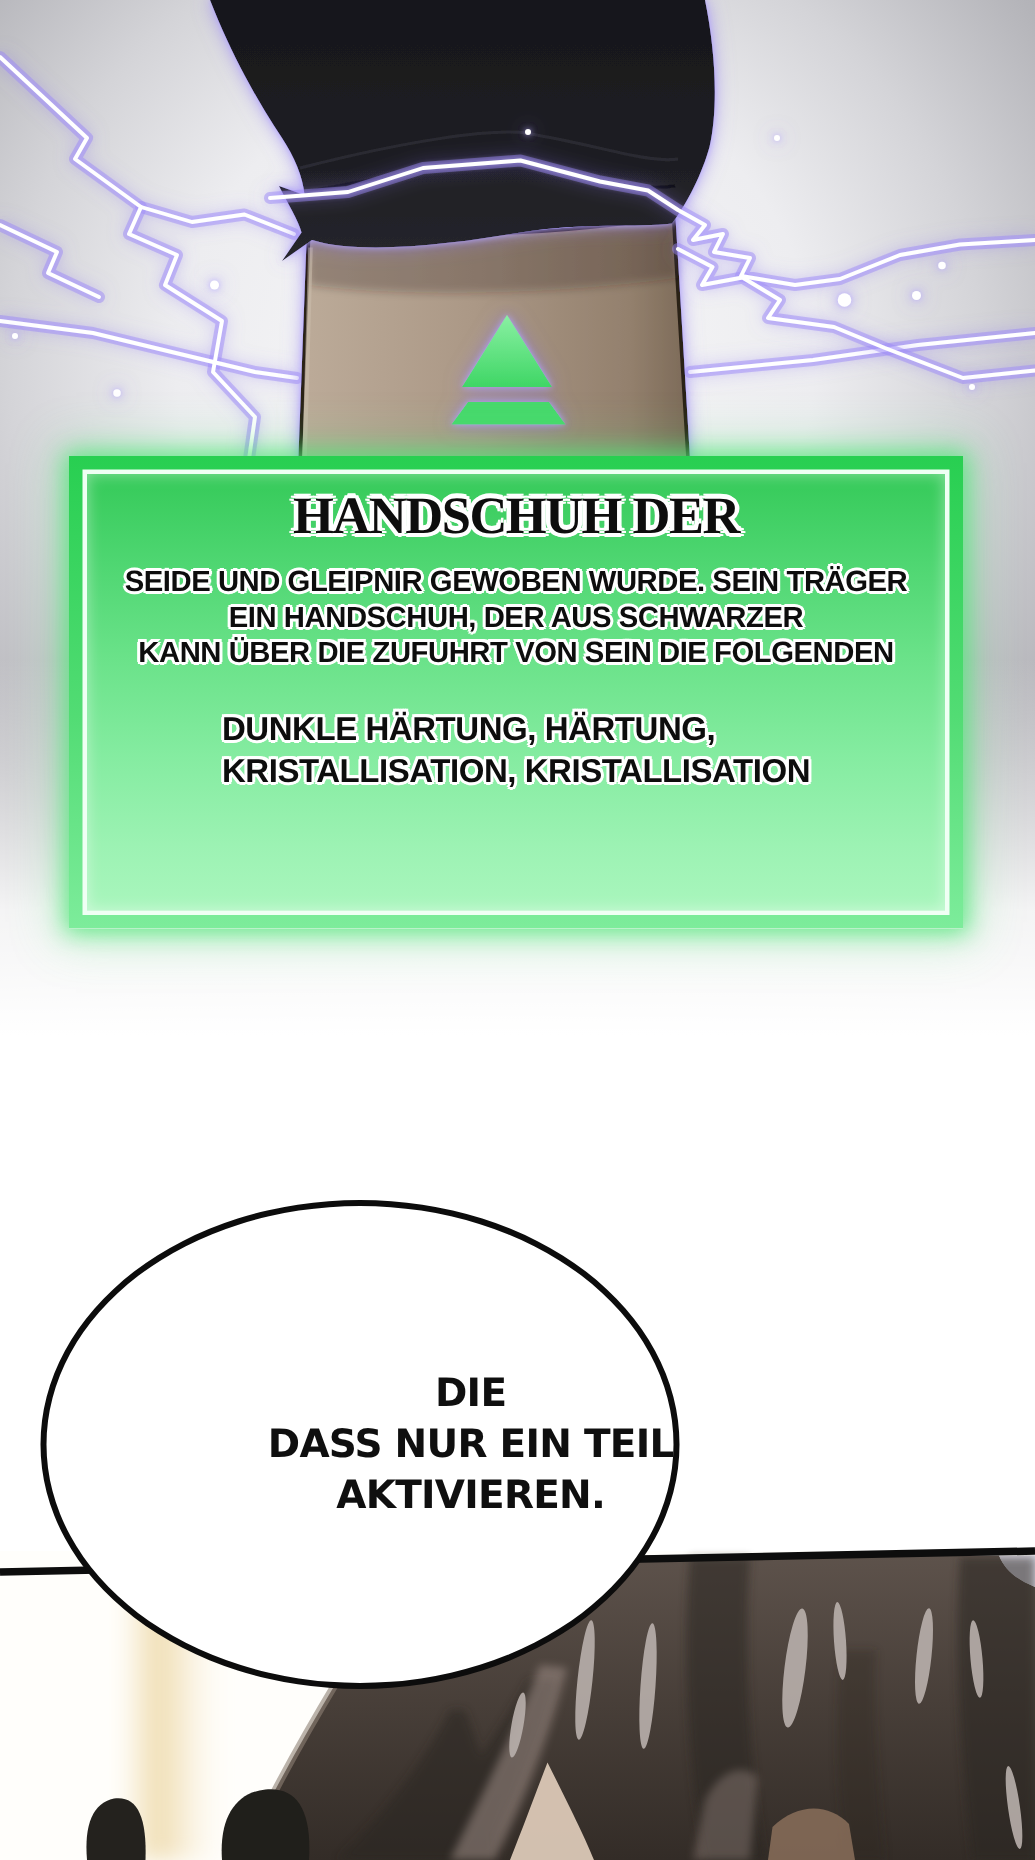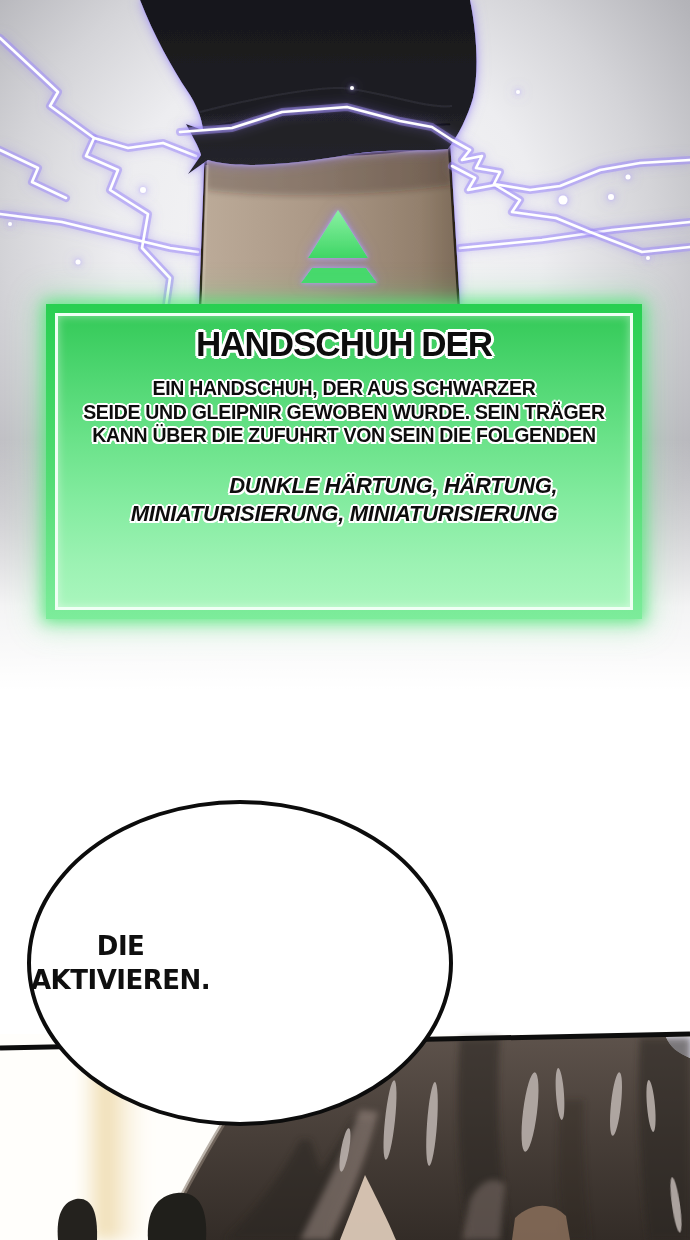--- a/index.html
+++ b/index.html
@@ -27,7 +27,7 @@
   .ow2{color:#0d0d0d;
     text-shadow:2px 0 0 #fff,-2px 0 0 #fff,0 2px 0 #fff,0 -2px 0 #fff,
       1.5px 1.5px 0 #fff,-1.5px 1.5px 0 #fff,1.5px -1.5px 0 #fff,-1.5px -1.5px 0 #fff;}
-  .sw-title{font-size:35px;line-height:39px;font-weight:bold;letter-spacing:-1px;text-align:left;}
+  .sw-title{font-size:35px;line-height:39px;font-weight:bold;letter-spacing:-1px;text-align:left;font-family:Liberation Serif, serif;}
   .sw-desc{margin-top:14px;font-size:19.5px;line-height:23.5px;font-weight:bold;
     letter-spacing:-.3px;text-align:center;}
   .sw-abil{margin-top:24px;font-size:22px;line-height:28px;font-weight:bold;font-style:italic;

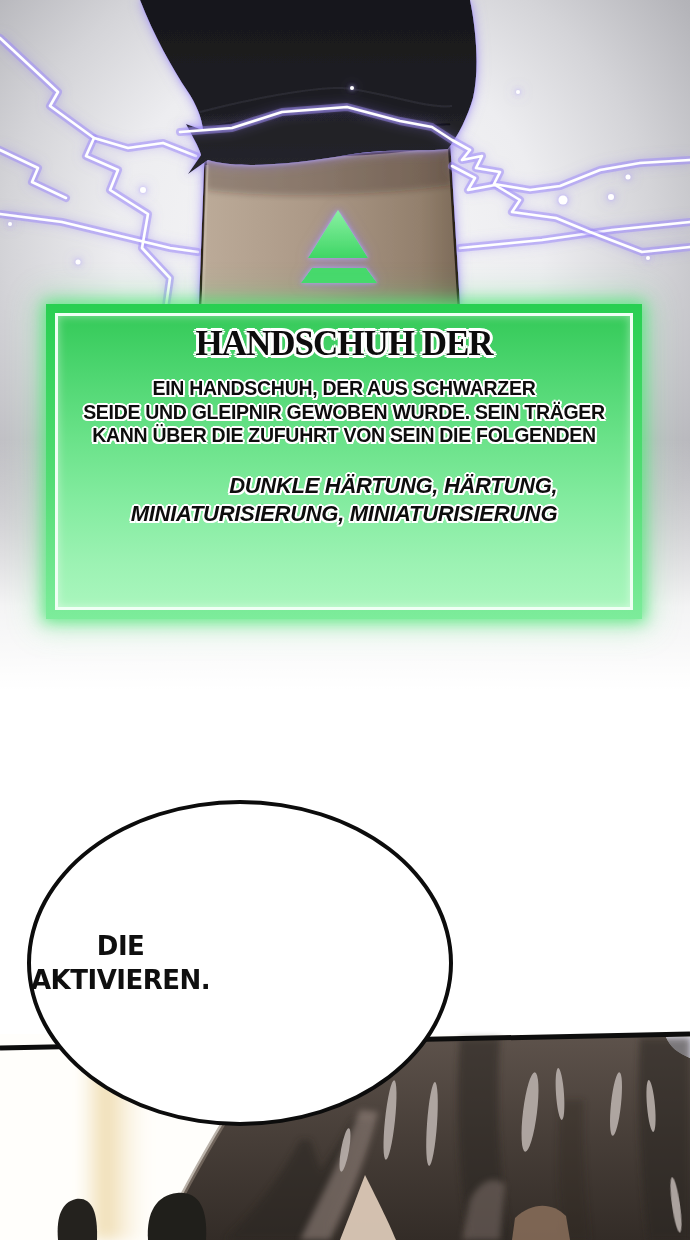--- a/index.html
+++ b/index.html
@@ -201,8 +201,8 @@
         <div>HANDSCHUH DER</div>
       </div>
       <div class="sw-desc ow2">
+        <div>SEIDE UND GLEIPNIR GEWOBEN WURDE. SEIN TRÄGER</div>
         <div>EIN HANDSCHUH, DER AUS SCHWARZER</div>
-        <div>SEIDE UND GLEIPNIR GEWOBEN WURDE. SEIN TRÄGER</div>
         <div>KANN ÜBER DIE ZUFUHRT VON SEIN DIE FOLGENDEN</div>
       </div>
       <div class="sw-abil ow2">

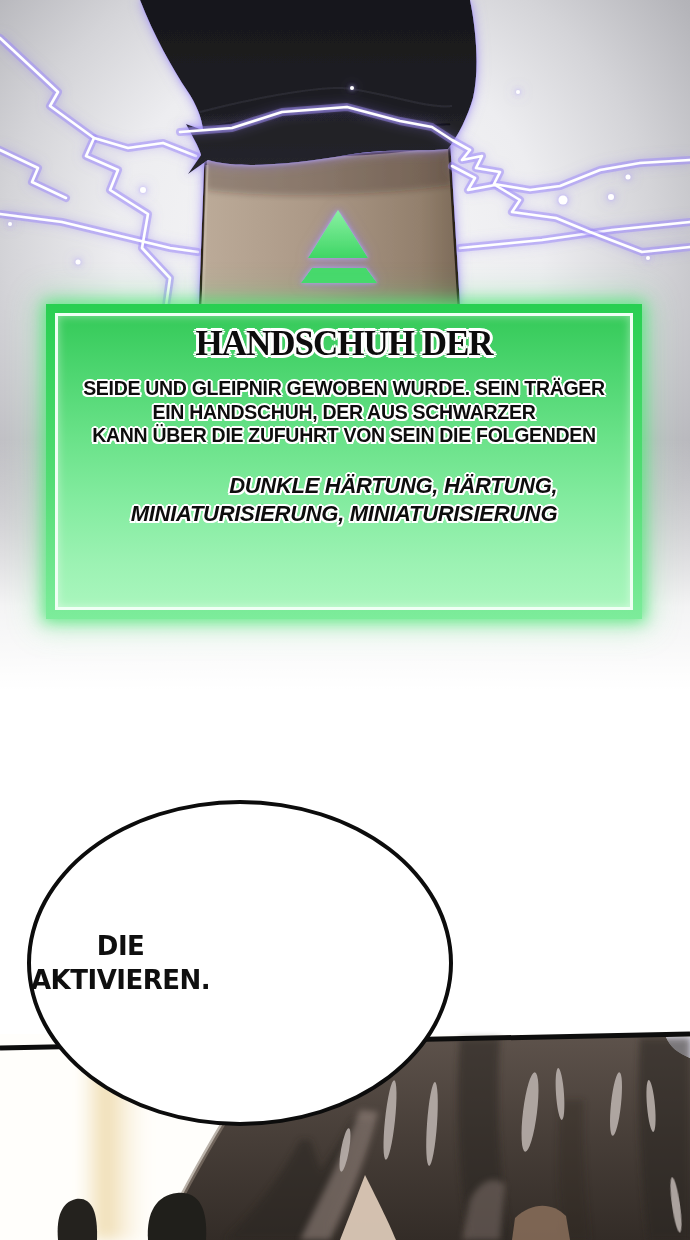--- a/index.html
+++ b/index.html
@@ -30,8 +30,8 @@
   .sw-title{font-size:35px;line-height:39px;font-weight:bold;letter-spacing:-1px;text-align:left;font-family:Liberation Serif, serif;}
   .sw-desc{margin-top:14px;font-size:19.5px;line-height:23.5px;font-weight:bold;
     letter-spacing:-.3px;text-align:center;}
-  .sw-abil{margin-top:24px;font-size:22px;line-height:28px;font-weight:bold;font-style:italic;
-    letter-spacing:-.3px;text-align:right;}
+  .sw-abil{margin-top:24px;font-size:22px;line-height:28px;font-weight:bold;
+    letter-spacing:-.3px;text-align:left;}
   
   .speech-bubble{position:absolute;left:27px;top:800px;width:426px;height:326px;
     background:#ffffff;border:4px solid #0c0c0c;border-radius:50%;

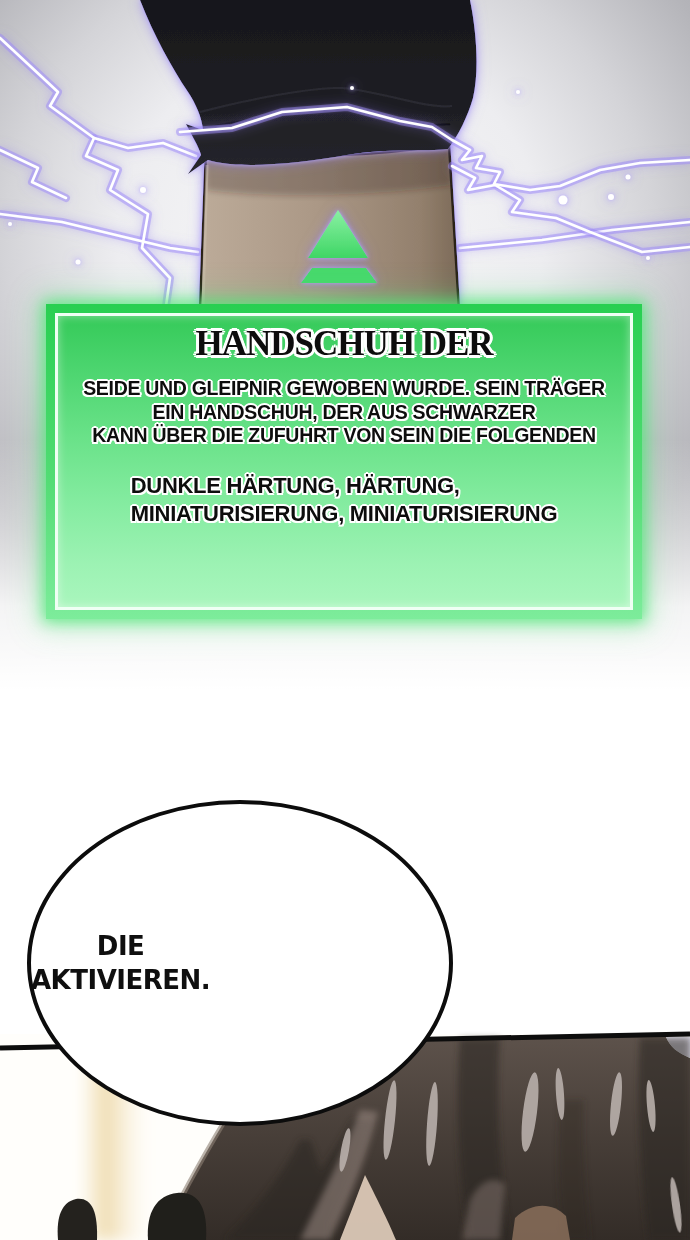--- a/index.html
+++ b/index.html
@@ -207,7 +207,7 @@
       </div>
       <div class="sw-abil ow2">
         <div>DUNKLE HÄRTUNG, HÄRTUNG,</div>
-        <div>MINIATURISIERUNG, MINIATURISIERUNG</div>
+        <div>KRISTALLISATION, KRISTALLISATION</div>
       </div>
     </div>
   </div>

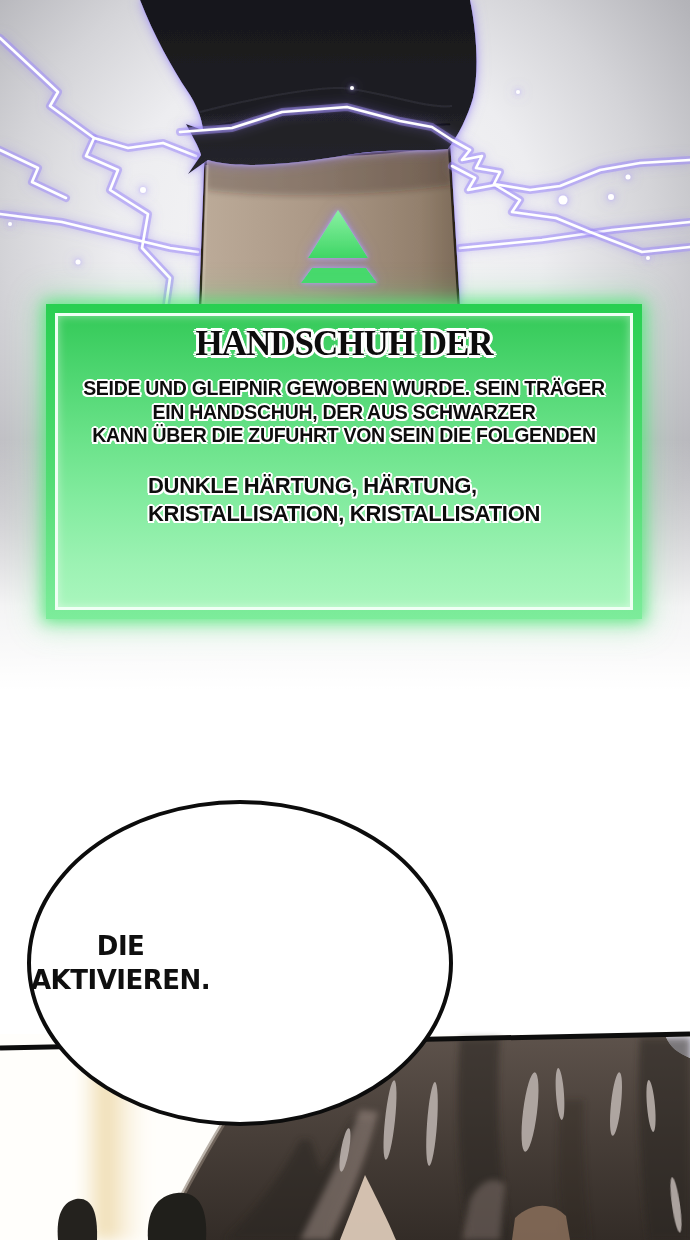--- a/index.html
+++ b/index.html
@@ -35,7 +35,7 @@
   
   .speech-bubble{position:absolute;left:27px;top:800px;width:426px;height:326px;
     background:#ffffff;border:4px solid #0c0c0c;border-radius:50%;
-    display:flex;align-items:center;justify-content:flex-start;box-sizing:border-box;}
+    display:flex;align-items:center;justify-content:flex-end;box-sizing:border-box;}
   .bubble-text{font-family:"DejaVu Sans",sans-serif;font-weight:bold;font-size:26px;
     line-height:34px;letter-spacing:-.5px;color:#0f0f0f;text-align:center;}
 </style>

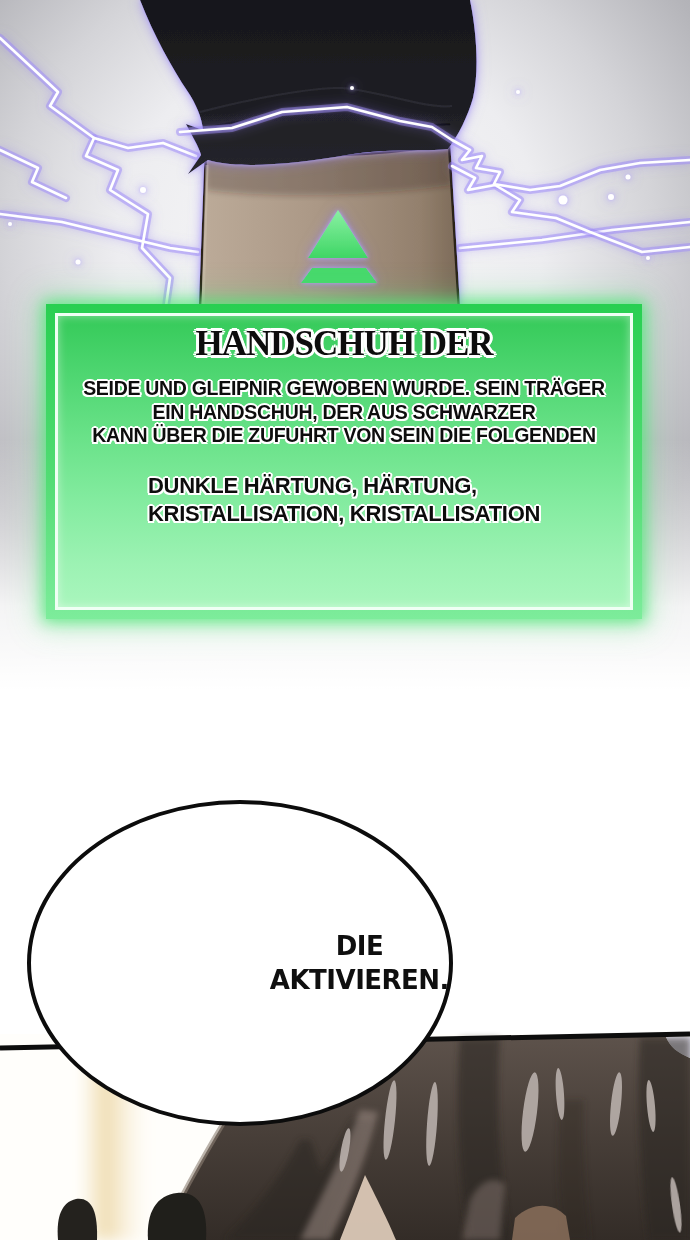--- a/index.html
+++ b/index.html
@@ -215,6 +215,7 @@
   <div class="speech-bubble">
     <div class="bubble-text">
       <div>DIE</div>
+      <div>DASS NUR EIN TEIL</div>
       <div>AKTIVIEREN.</div>
     </div>
   </div>

